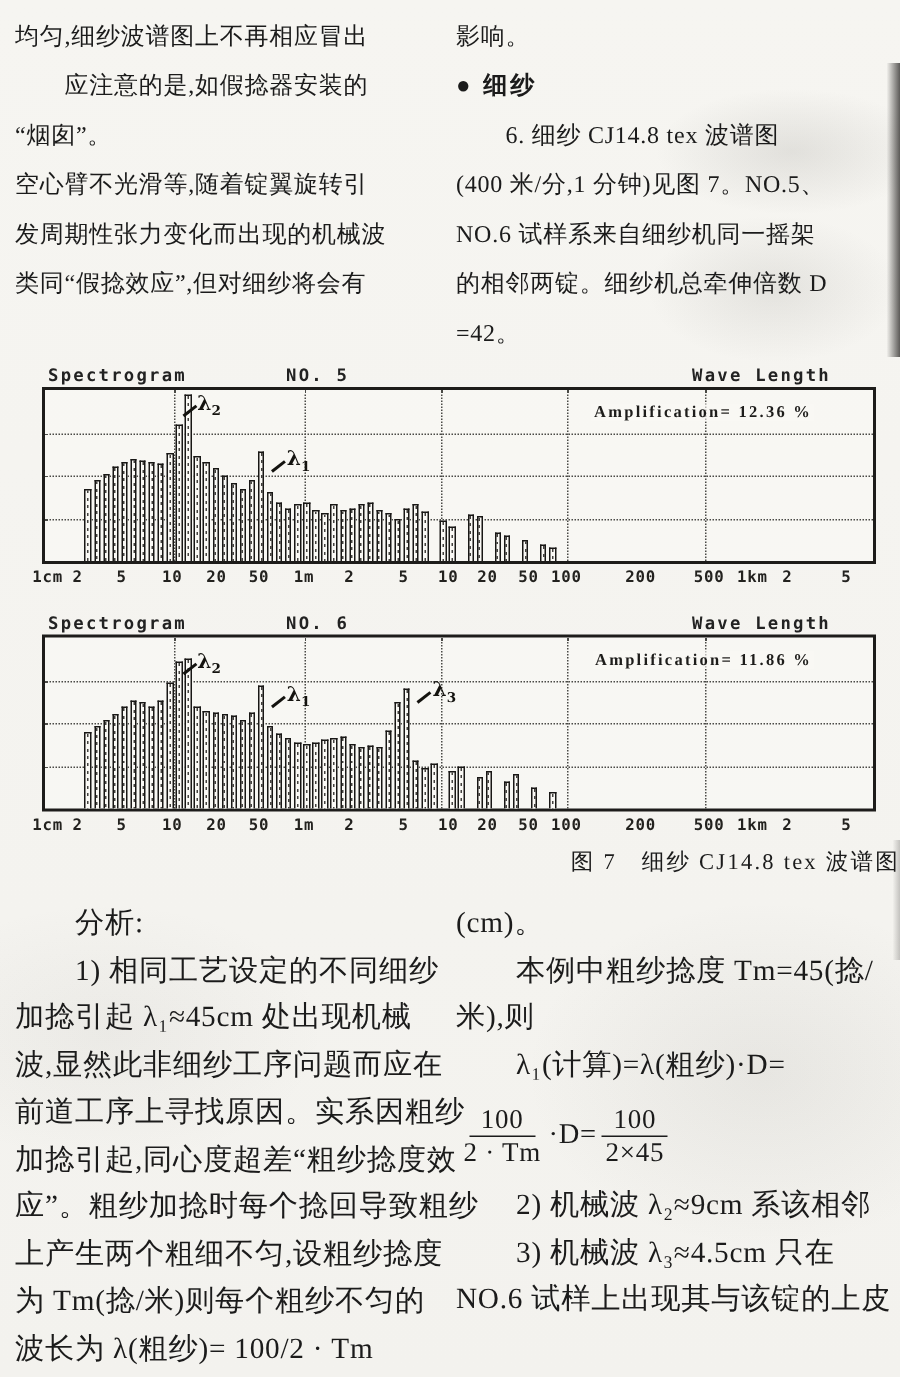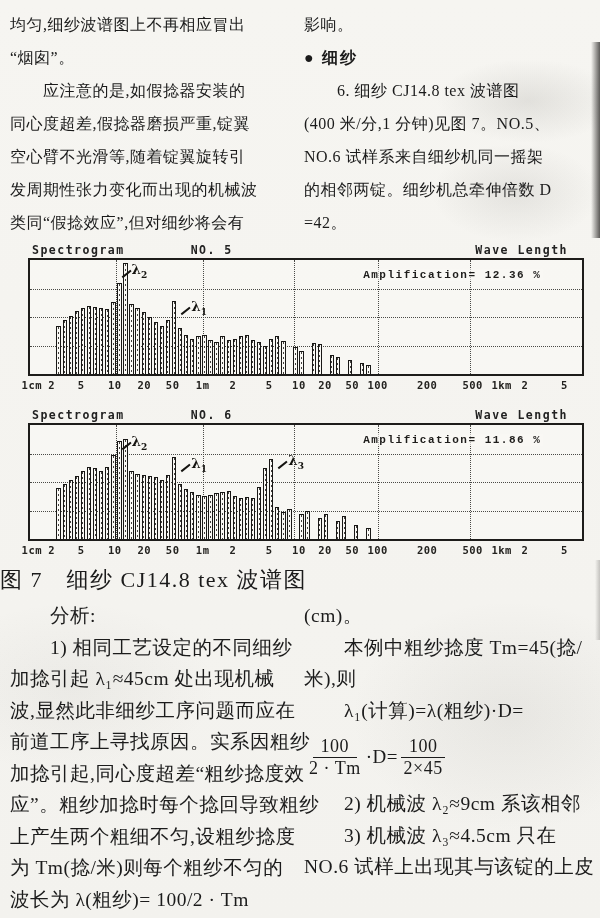--- a/index.html
+++ b/index.html
@@ -70,8 +70,8 @@
 
   <div class="tcol" id="top-left">
       <div class="tline">均匀,细纱波谱图上不再相应冒出</div>
+      <div class="tline">　　应注意的是,如假捻器安装的</div>
       <div class="tline">“烟囱”。</div>
-      <div class="tline">　　应注意的是,如假捻器安装的</div>
       <div class="tline">同心度超差,假捻器磨损严重,锭翼</div>
       <div class="tline">空心臂不光滑等,随着锭翼旋转引</div>
       <div class="tline">发周期性张力变化而出现的机械波</div>

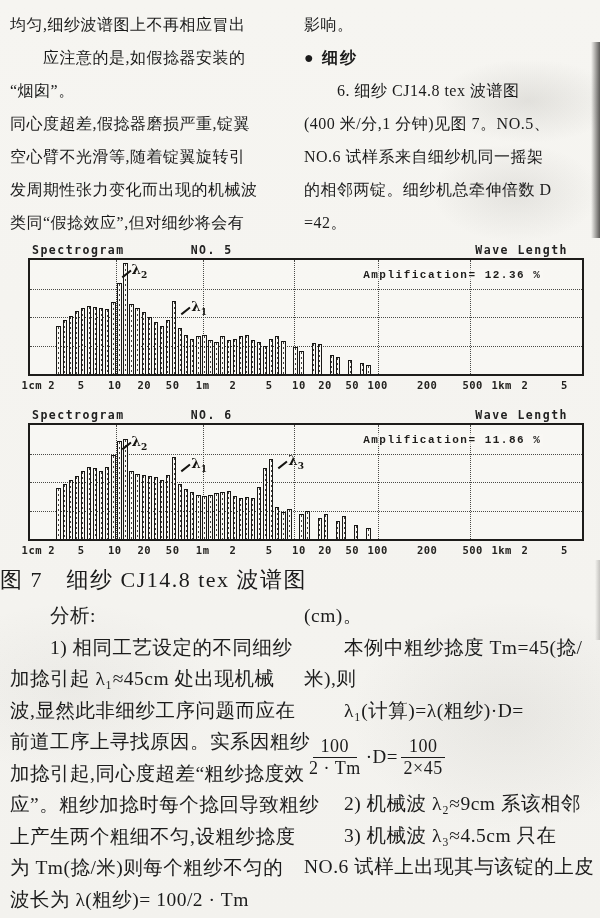--- a/index.html
+++ b/index.html
@@ -72,7 +72,6 @@
       <div class="tline">均匀,细纱波谱图上不再相应冒出</div>
       <div class="tline">　　应注意的是,如假捻器安装的</div>
       <div class="tline">“烟囱”。</div>
-      <div class="tline">同心度超差,假捻器磨损严重,锭翼</div>
       <div class="tline">空心臂不光滑等,随着锭翼旋转引</div>
       <div class="tline">发周期性张力变化而出现的机械波</div>
       <div class="tline">类同“假捻效应”,但对细纱将会有</div>

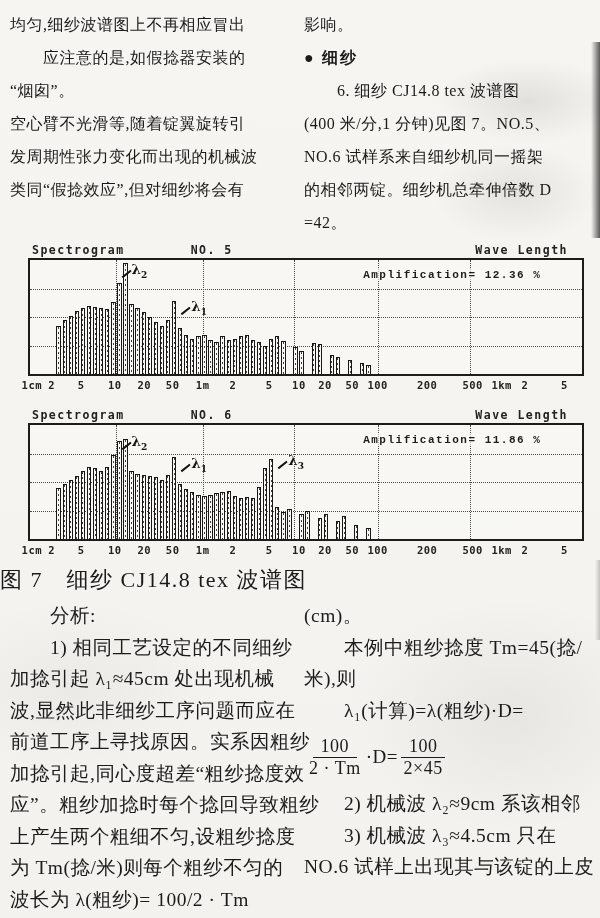--- a/index.html
+++ b/index.html
@@ -37,7 +37,7 @@
   .sp-header{display:flex;font-family:"DejaVu Sans Mono","Liberation Mono",monospace;
     font-weight:bold;font-size:11.5px;letter-spacing:1.5px;padding:0 4px;margin-bottom:1px;color:#222}
   .sp-no{margin-left:66px}
-  .sp-wl{margin-left:auto;margin-right:12px}
+  .sp-wl{margin-left:auto;margin-right:26px}
   .sp-box{position:relative;height:114px;border:2px solid #1d1c1a;background:rgba(250,249,245,.55)}
   .gx{position:absolute;top:0;bottom:0;width:0;border-left:1px dotted #4a4a46}
   .gy{position:absolute;left:0;right:0;height:0;border-top:1px dotted #4a4a46}

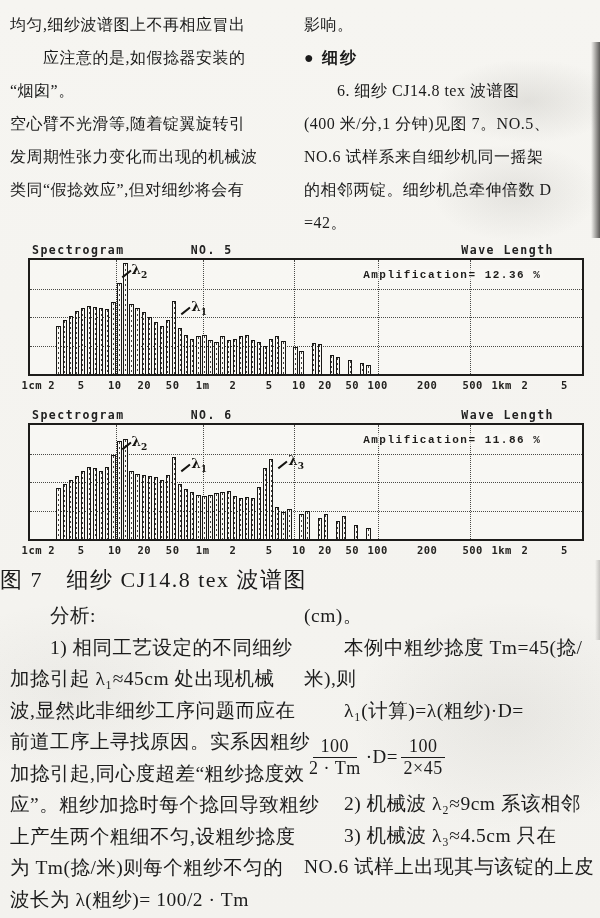--- a/index.html
+++ b/index.html
@@ -41,7 +41,7 @@
   .sp-box{position:relative;height:114px;border:2px solid #1d1c1a;background:rgba(250,249,245,.55)}
   .gx{position:absolute;top:0;bottom:0;width:0;border-left:1px dotted #4a4a46}
   .gy{position:absolute;left:0;right:0;height:0;border-top:1px dotted #4a4a46}
-  .amp{position:absolute;top:9px;right:7%;font-family:Liberation Mono, monospace;
+  .amp{position:absolute;top:9px;right:7%;font-family:Liberation Serif, serif;
     font-weight:bold;font-size:11px;letter-spacing:1.5px;color:#1e1d1b;background:rgba(250,249,245,.6);padding:0 2px}
   .bar{position:absolute;bottom:0;box-sizing:border-box;border:1.5px solid #181715;border-bottom:none;
     background-color:#faf9f5;

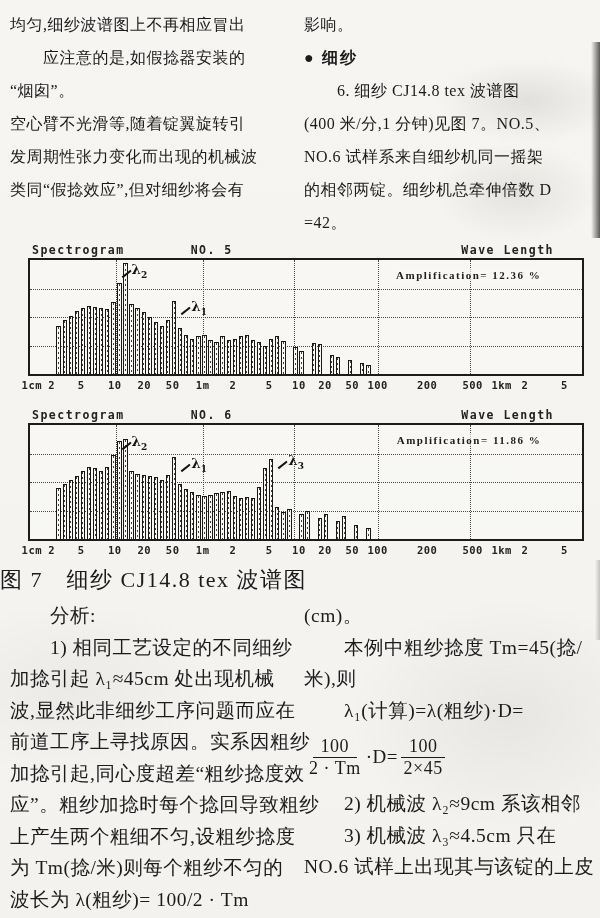--- a/index.html
+++ b/index.html
@@ -54,8 +54,8 @@
     font-weight:bold;font-size:10.5px;letter-spacing:.5px;color:#23221f}
   .sp-ticks span{position:absolute;transform:translateX(-45%);white-space:nowrap}
 
-  .caption{position:absolute;left:0;top:565px;width:100%;text-align:left;
-    font-size:22px;letter-spacing:1.5px;font-weight:500}
+  .caption{position:absolute;left:0;top:565px;width:100%;text-align:right;
+    font-size:15px;letter-spacing:1.5px;font-weight:500}
 
   
   .formula{display:flex;align-items:center;height:62px;font-size:19px;letter-spacing:.5px;white-space:nowrap}

